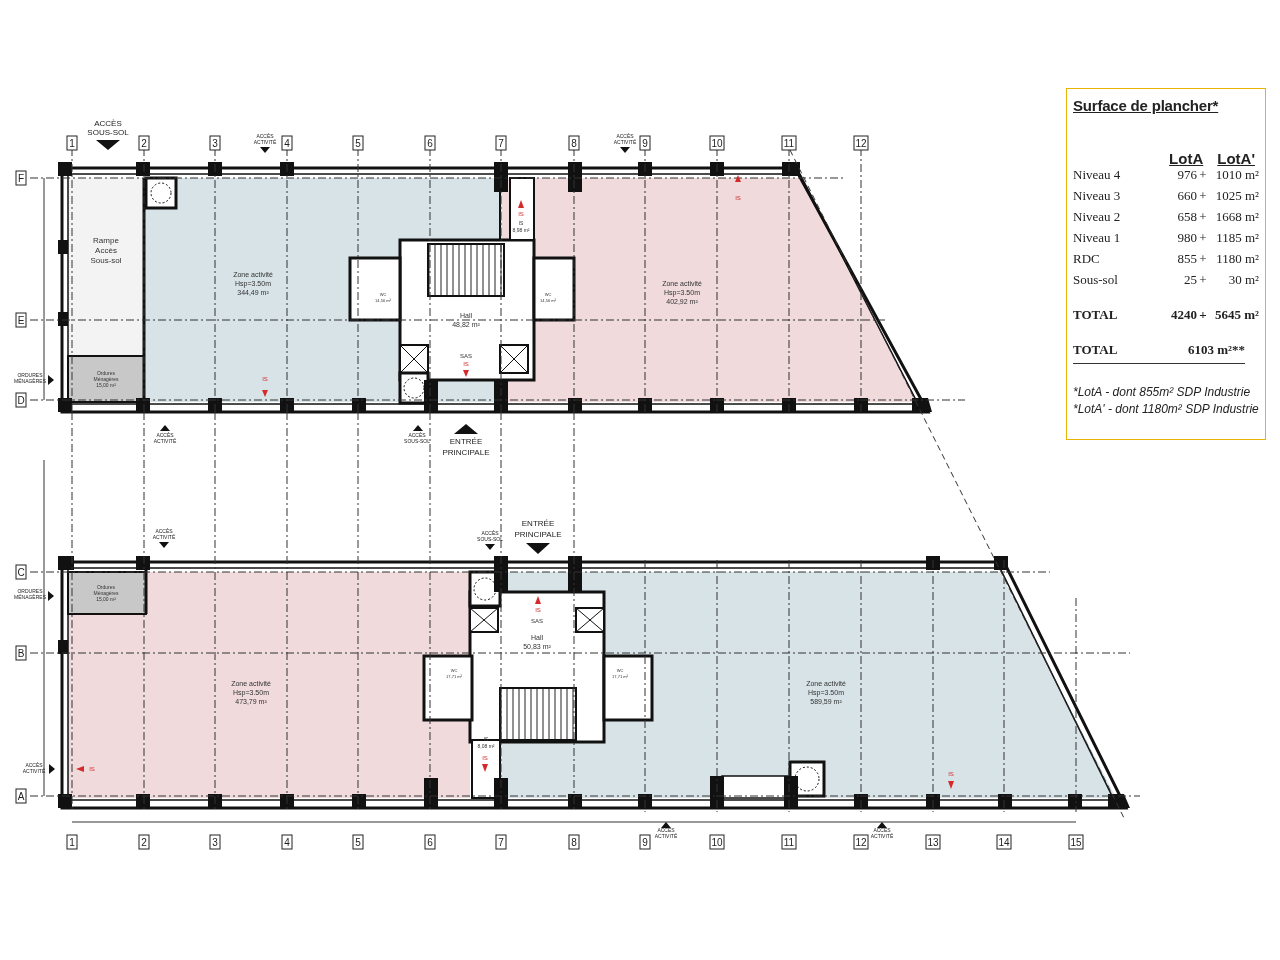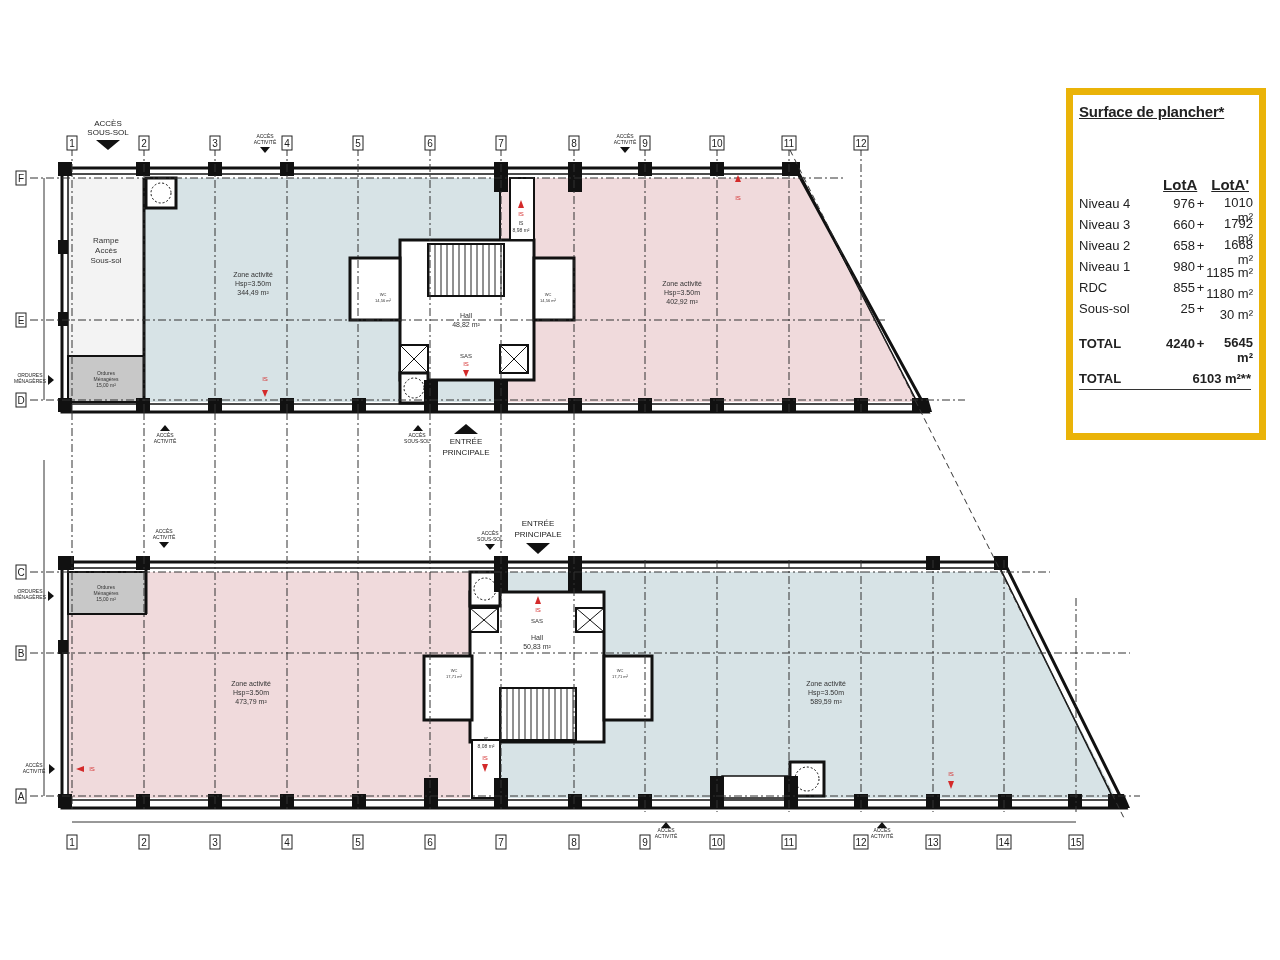--- a/index.html
+++ b/index.html
@@ -7,7 +7,7 @@
   #plan { position:absolute; left:0; top:0; width:1280px; height:960px; }
   .legend {
     position:absolute; left:1066px; top:88px; width:200px; height:352px;
-    border:7px solid #eab308; background:#fff; box-sizing:border-box; padding:8px 6px;
+    border:1px solid #eab308; background:#fff; box-sizing:border-box; padding:8px 6px;
     font-family:"Liberation Sans", sans-serif; color:#222;
   }
   .legend h1 { font-size:15px; font-weight:bold; margin:0; text-decoration:underline; letter-spacing:-0.2px; }

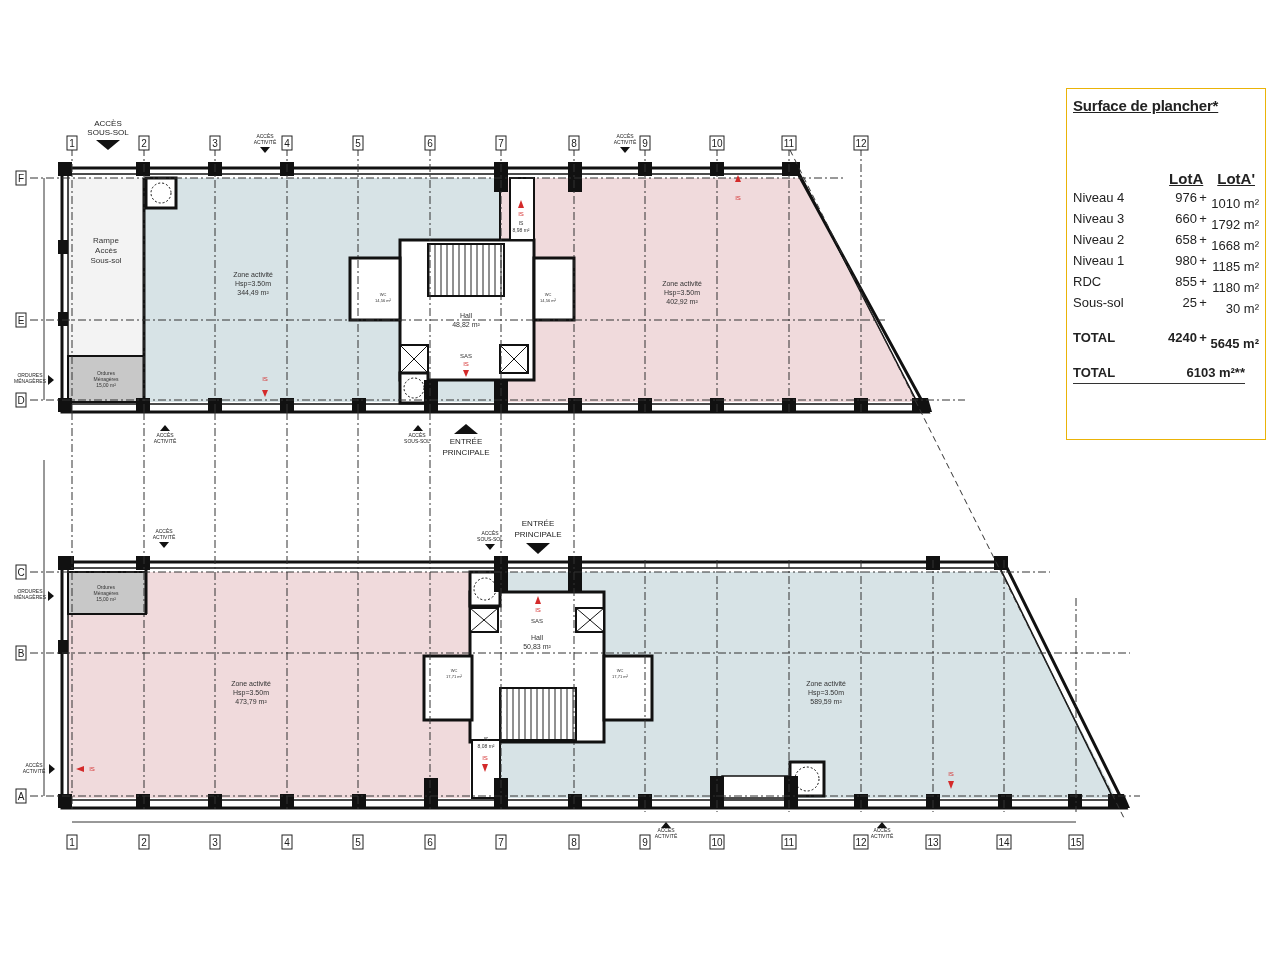--- a/index.html
+++ b/index.html
@@ -11,7 +11,7 @@
     font-family:"Liberation Sans", sans-serif; color:#222;
   }
   .legend h1 { font-size:15px; font-weight:bold; margin:0; text-decoration:underline; letter-spacing:-0.2px; }
-  .legend .cols { display:flex; justify-content:flex-end; gap:14px; margin-top:56px; font-size:15px; font-weight:bold; }
+  .legend .cols { display:flex; justify-content:flex-end; gap:14px; margin-top:36px; font-size:15px; font-weight:bold; }
   .legend .cols span { text-decoration:underline; }
   .legend .row { display:flex; font-size:13px; height:21px; align-items:center; }
   .legend .row .lbl { width:72px; }

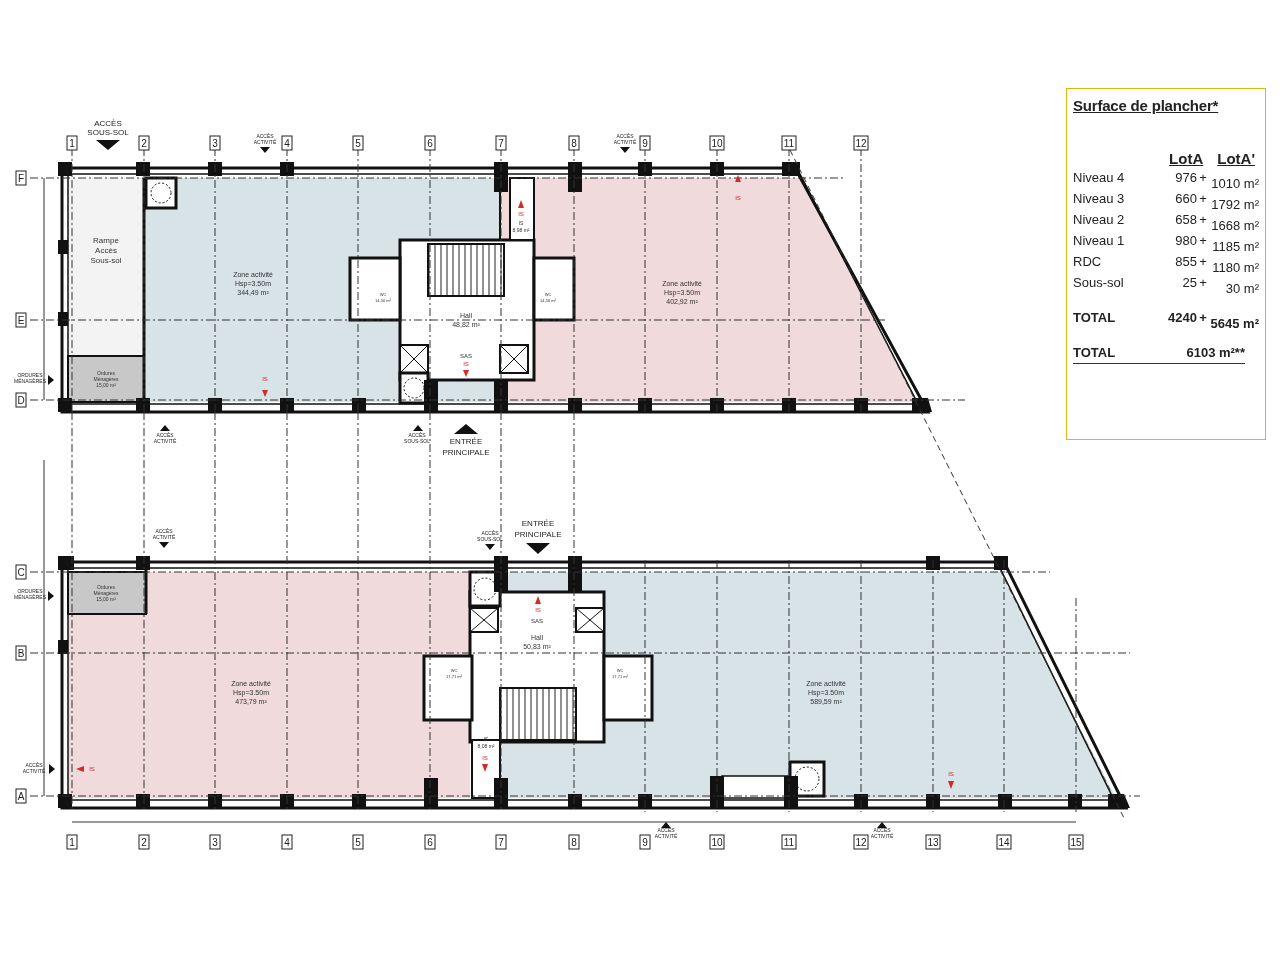--- a/index.html
+++ b/index.html
@@ -13,7 +13,7 @@
   .legend h1 { font-size:15px; font-weight:bold; margin:0; text-decoration:underline; letter-spacing:-0.2px; }
   .legend .cols { display:flex; justify-content:flex-end; gap:14px; margin-top:36px; font-size:15px; font-weight:bold; }
   .legend .cols span { text-decoration:underline; }
-  .legend .row { display:flex; font-size:13px; height:21px; align-items:center; }
+  .legend .row { display:flex; font-size:13px; height:21px; align-items:flex-start;font-family:Liberation Serif, serif; }
   .legend .row .lbl { width:72px; }
   .legend .row .a { width:52px; text-align:right; }
   .legend .row .plus { width:12px; text-align:center; }

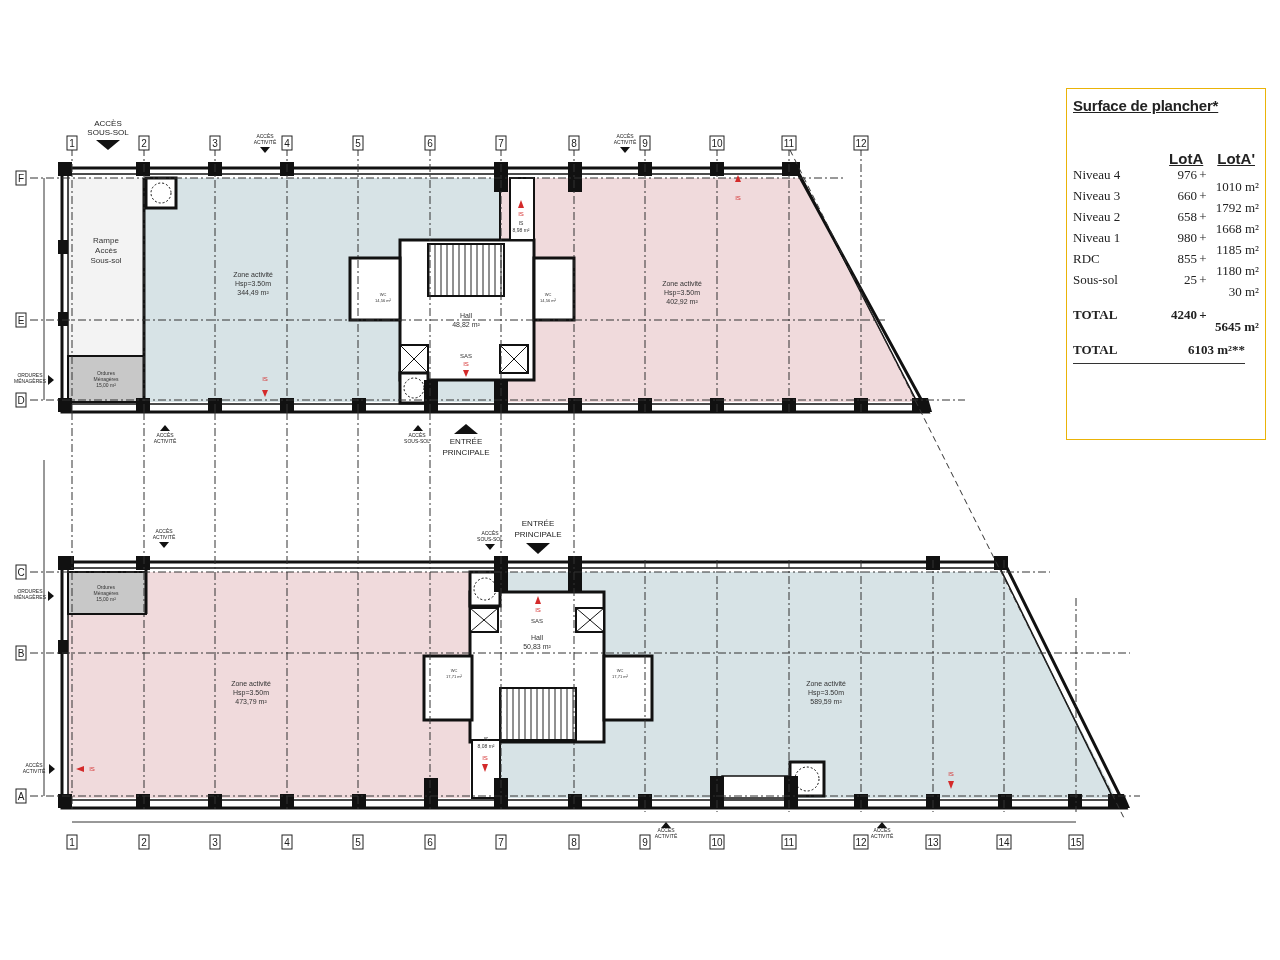--- a/index.html
+++ b/index.html
@@ -17,7 +17,7 @@
   .legend .row .lbl { width:72px; }
   .legend .row .a { width:52px; text-align:right; }
   .legend .row .plus { width:12px; text-align:center; }
-  .legend .row .b { width:50px; text-align:right;margin-top:12px; }
+  .legend .row .b { width:50px; text-align:right; }
   .legend .tot { font-weight:bold; margin-top:14px; }
   .legend .grand { font-weight:bold; margin-top:14px; border-bottom:1px solid #333; width:172px; }
   .legend .grand .lbl { width:90px; }

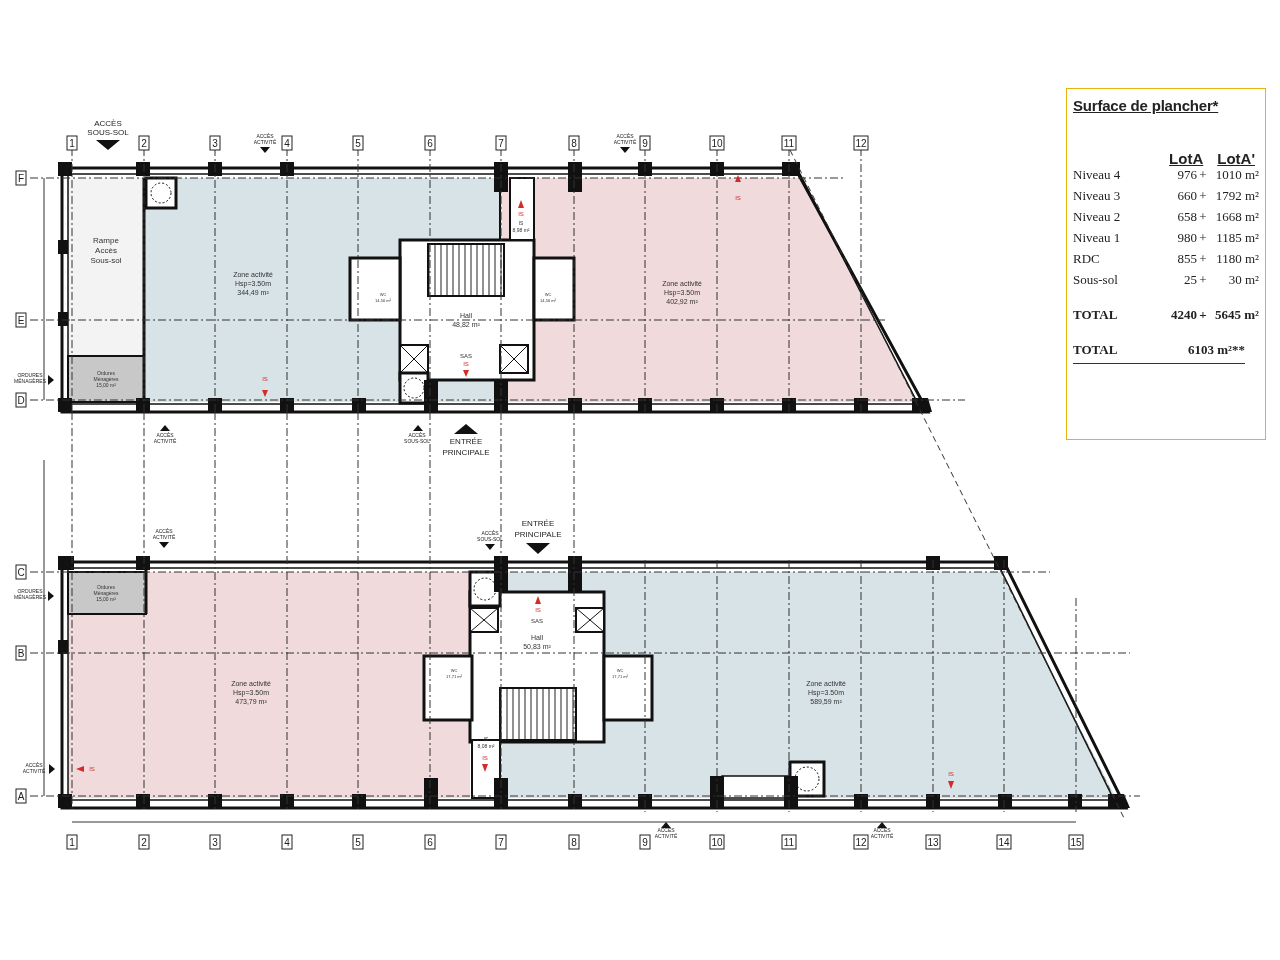--- a/index.html
+++ b/index.html
@@ -385,7 +385,7 @@
       <span class="lbl">Niveau 3</span>
       <span class="a">660</span>
       <span class="plus">+</span>
-      <span class="b">1792 m²</span>
+      <span class="b">1025 m²</span>
     </div>
   <div class="row">
       <span class="lbl">Niveau 2</span>

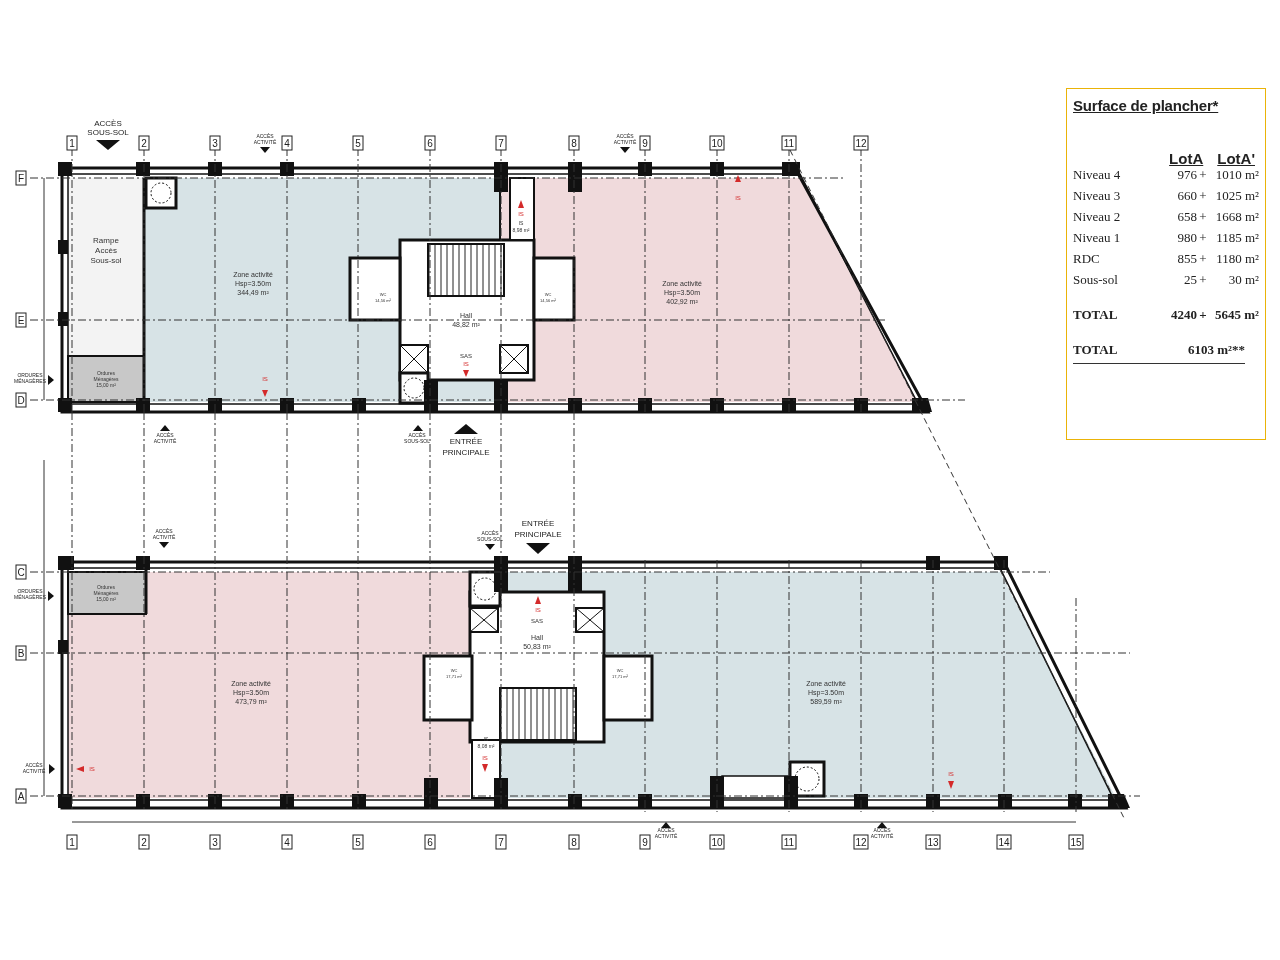--- a/index.html
+++ b/index.html
@@ -421,6 +421,10 @@
       <span class="lbl">TOTAL</span>
       <span class="val">6103 m²**</span>
     </div>
+  <div class="notes">
+    <div>*LotA  - dont 855m² SDP Industrie</div>
+    <div>*LotA' - dont 1180m² SDP Industrie</div>
+  </div>
 </div>
 
 </body></html>

